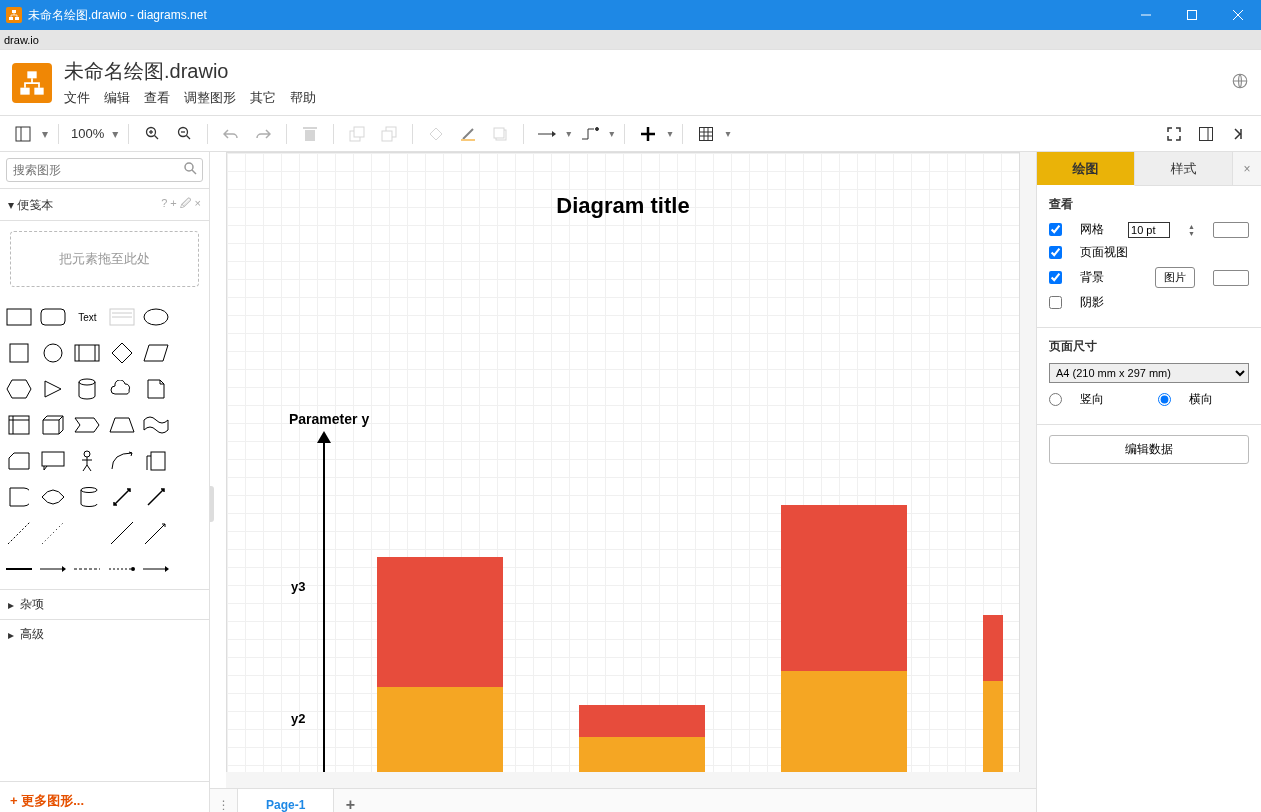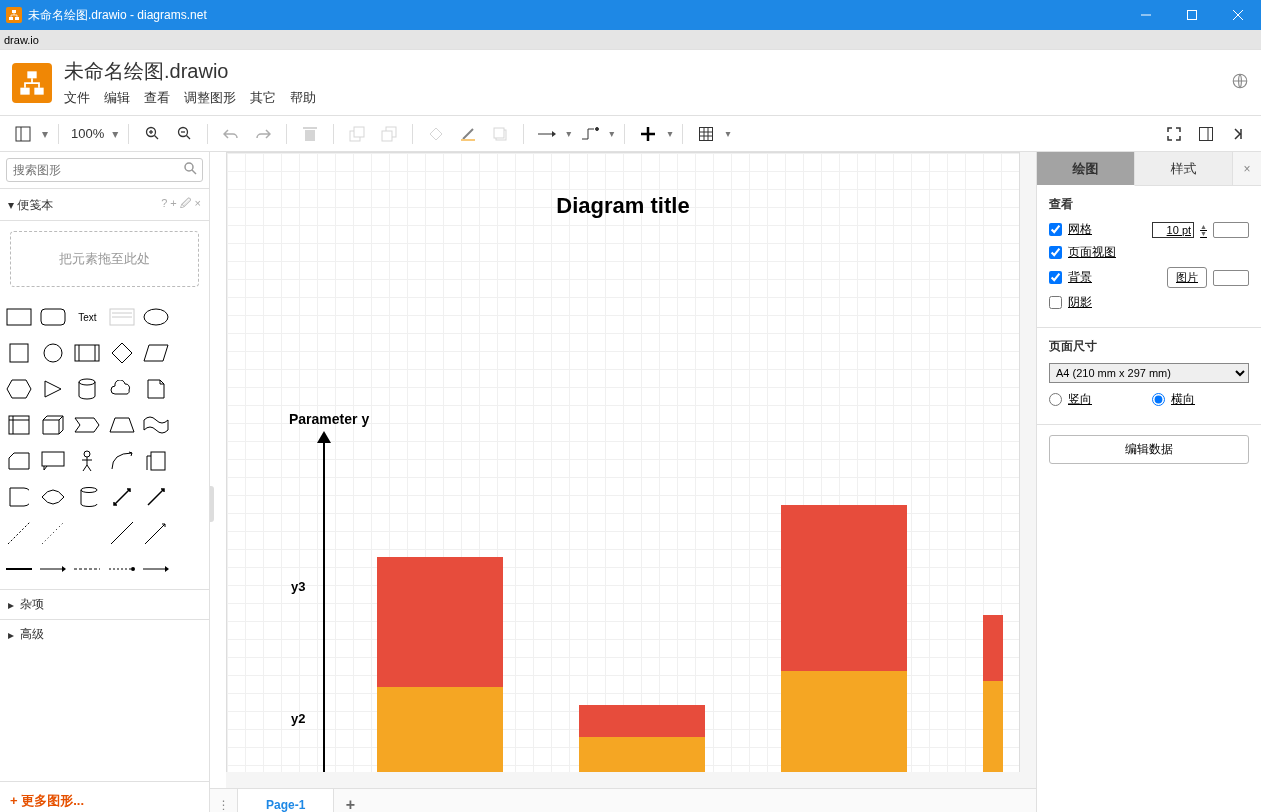--- a/index.html
+++ b/index.html
@@ -55,7 +55,7 @@
 .panel-right { width: 225px; border-left: 1px solid #e0e0e0; }
 .panel-tabs { display: flex; height: 34px; border-bottom: 1px solid #e0e0e0; align-items: stretch; }
 .panel-tab { flex: 1; display: flex; align-items: center; justify-content: center; font-size: 13px; color: #333; background: #eee; border-right: 1px solid #e0e0e0; }
-.panel-tab.active { background: #a3a3a3; font-weight: bold; border-bottom: 1px solid #fff; margin-bottom: -1px; }
+.panel-tab.active { background: #eab308; font-weight: bold; border-bottom: 1px solid #fff; margin-bottom: -1px; }
 .panel-close { width: 28px; display: flex; align-items: center; justify-content: center; color: #888; background: #f5f5f5; }
 .panel-section { padding: 10px 12px; border-bottom: 1px solid #e0e0e0; }
 .panel-section h4 { font-size: 12px; margin-bottom: 8px; color: #333; }

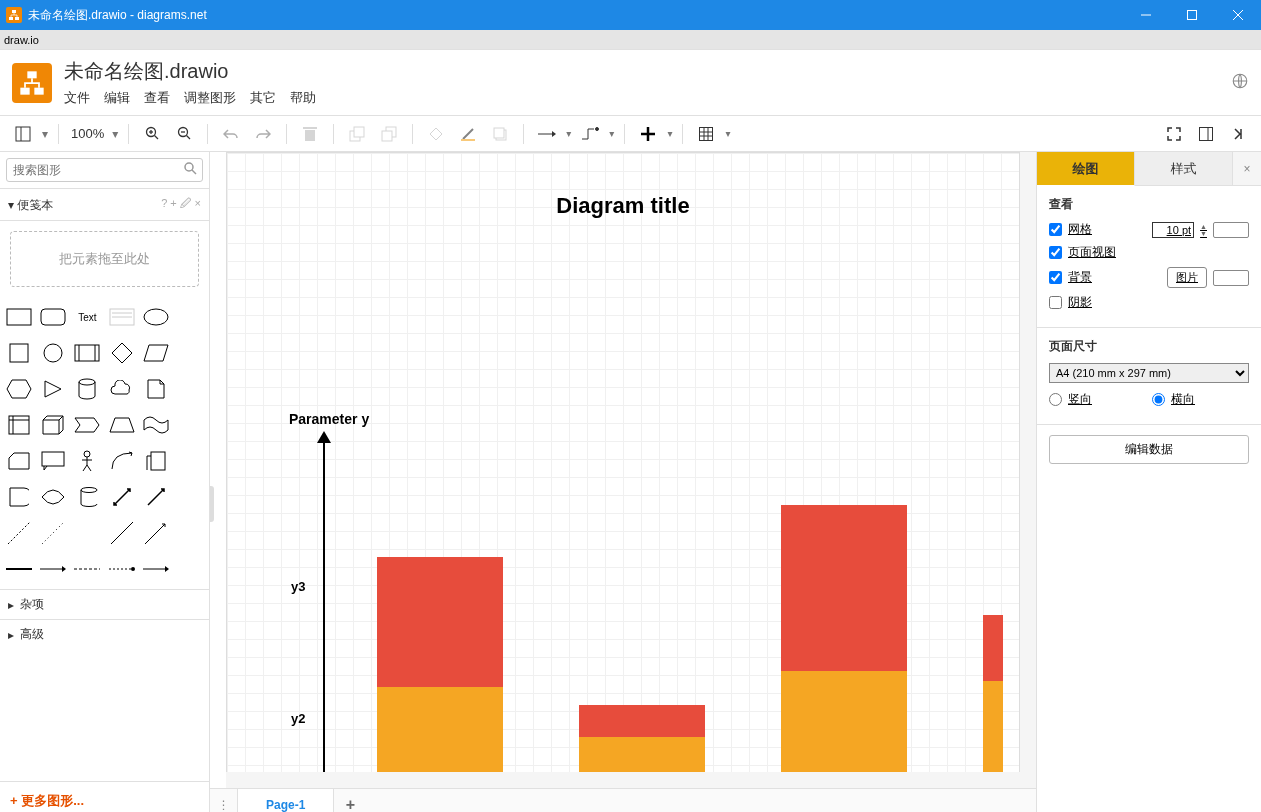--- a/index.html
+++ b/index.html
@@ -59,7 +59,7 @@
 .panel-close { width: 28px; display: flex; align-items: center; justify-content: center; color: #888; background: #f5f5f5; }
 .panel-section { padding: 10px 12px; border-bottom: 1px solid #e0e0e0; }
 .panel-section h4 { font-size: 12px; margin-bottom: 8px; color: #333; }
-.prop-row { display: flex; align-items: center; margin-bottom: 6px; gap: 6px; font-size: 12px; text-decoration: underline; }
+.prop-row { display: flex; align-items: center; margin-bottom: 6px; gap: 18px; font-size: 12px; }
 .prop-row label { flex: 1; }
 .pt-input { width: 42px; border: 1px solid #333; font-size: 11px; text-align: right; padding: 1px 2px; }
 .btn-small { border: 1px solid #888; border-radius: 3px; padding: 2px 8px; font-size: 11px; background: #fff; }

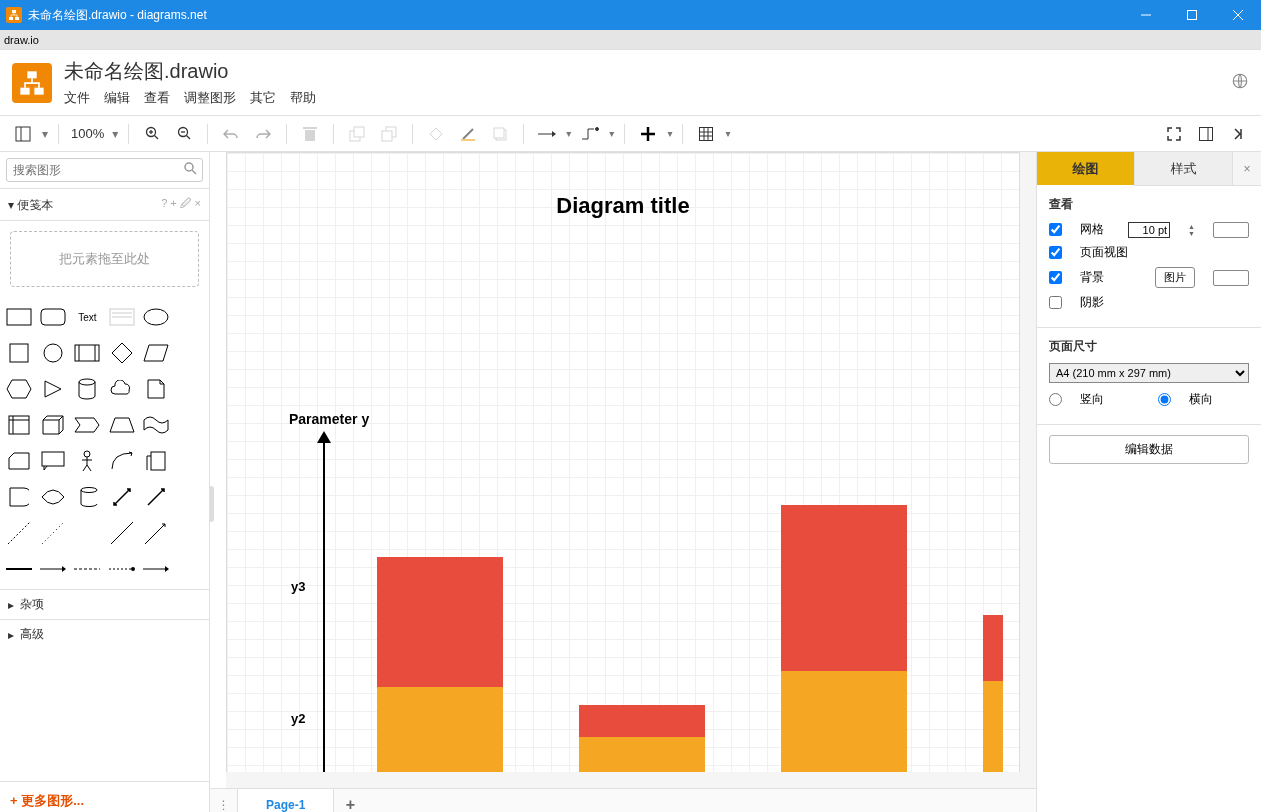--- a/index.html
+++ b/index.html
@@ -61,7 +61,7 @@
 .panel-section h4 { font-size: 12px; margin-bottom: 8px; color: #333; }
 .prop-row { display: flex; align-items: center; margin-bottom: 6px; gap: 18px; font-size: 12px; }
 .prop-row label { flex: 1; }
-.pt-input { width: 42px; border: 1px solid #333; font-size: 11px; text-align: right; padding: 1px 2px; }
+.pt-input { width: 42px; border: 1px solid #333; font-size: 11px; padding: 1px 2px; }
 .btn-small { border: 1px solid #888; border-radius: 3px; padding: 2px 8px; font-size: 11px; background: #fff; }
 .color-swatch { width: 36px; height: 16px; border: 1px solid #888; background: #fff; border-radius: 2px; }
 .panel-btn-full { display: block; width: 100%; padding: 5px; border: 1px solid #bbb; border-radius: 3px; background: #fff; font-size: 12px; margin-bottom: 6px; text-align: center; }

